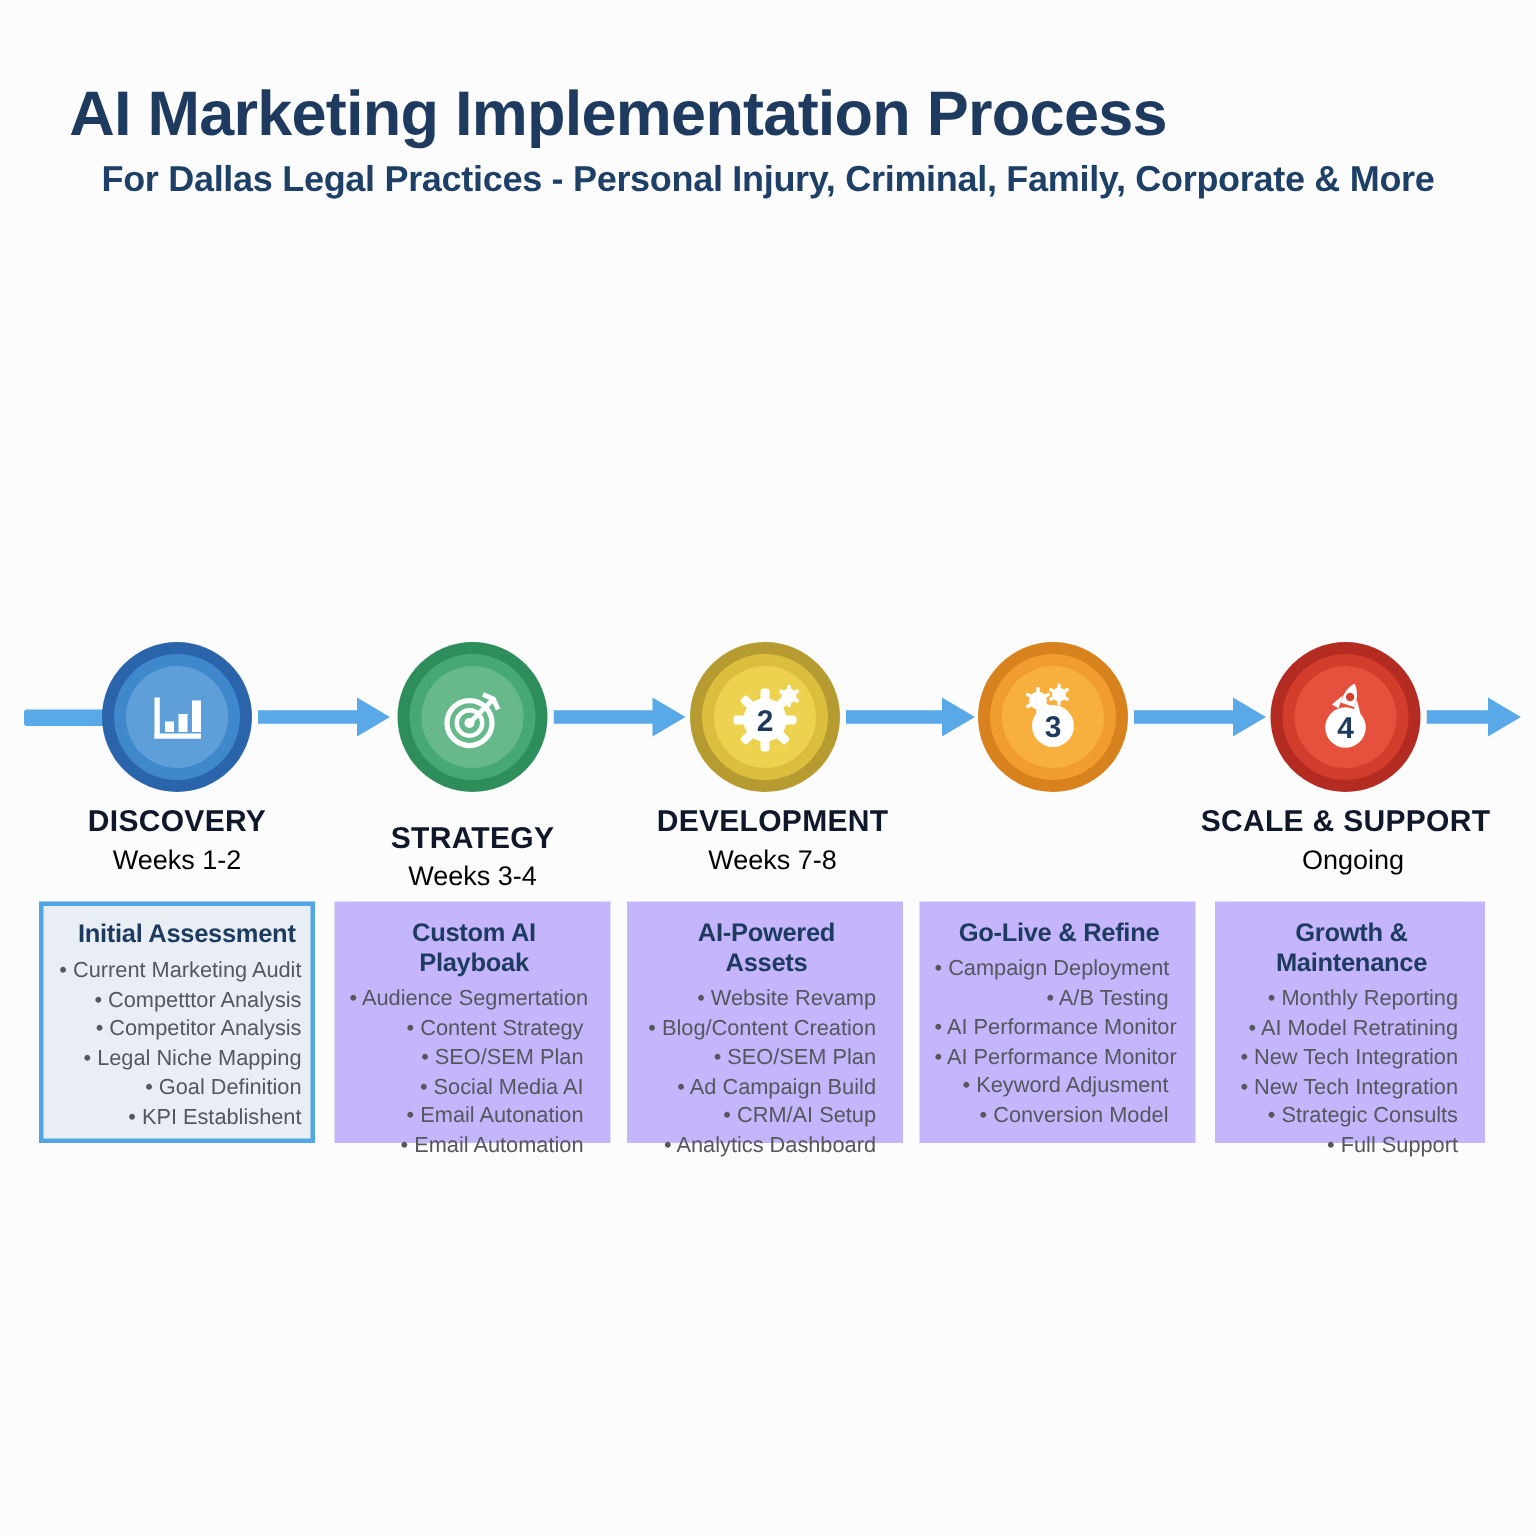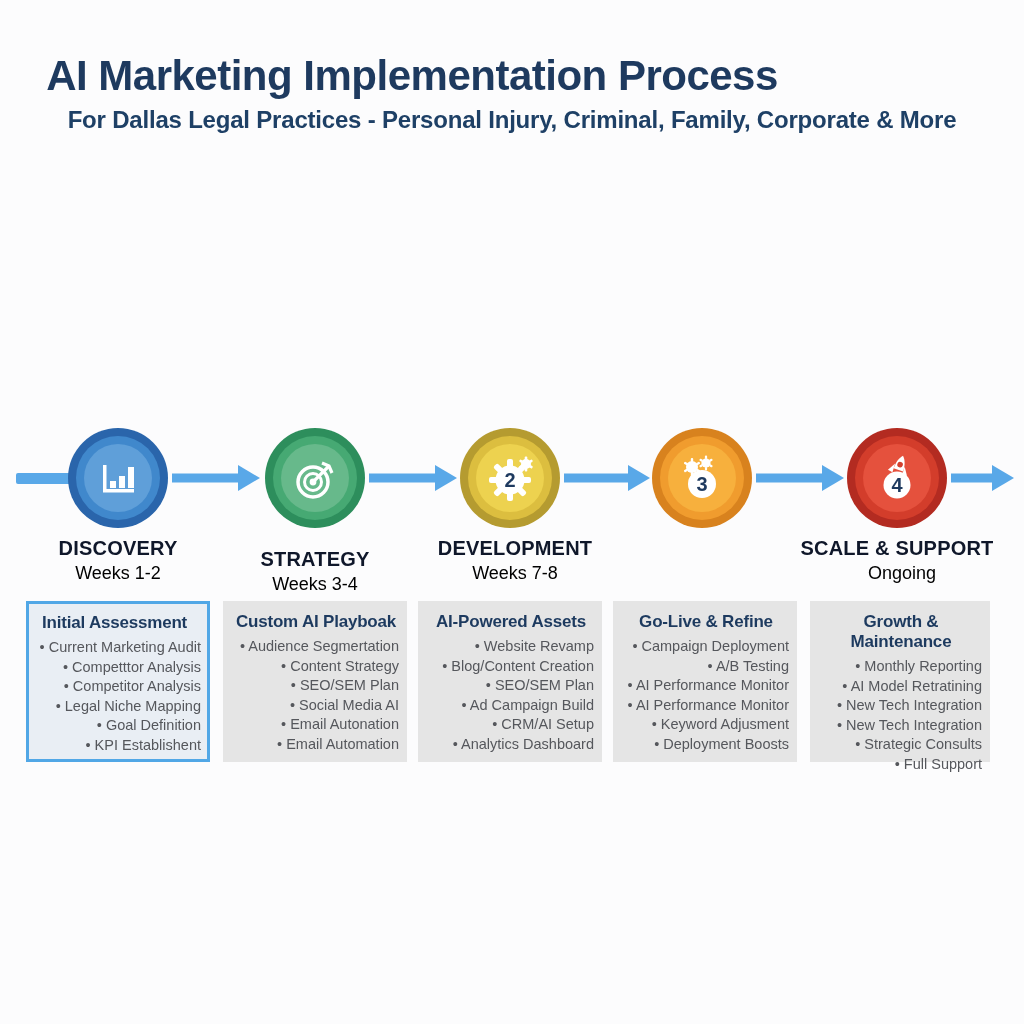--- a/index.html
+++ b/index.html
@@ -77,7 +77,7 @@
   }
   .card-title {
     font-size:17px; font-weight:bold; color:#1d3a5f;
-    text-align:center; margin-bottom:5px; letter-spacing:-0.2px;
+    text-align:center; margin-bottom:5px; letter-spacing:-0.2px;margin-left:10px;
   }
   .card.highlight .card-title { text-align:left; padding-left:4px; }
   .card ul { list-style:none; }

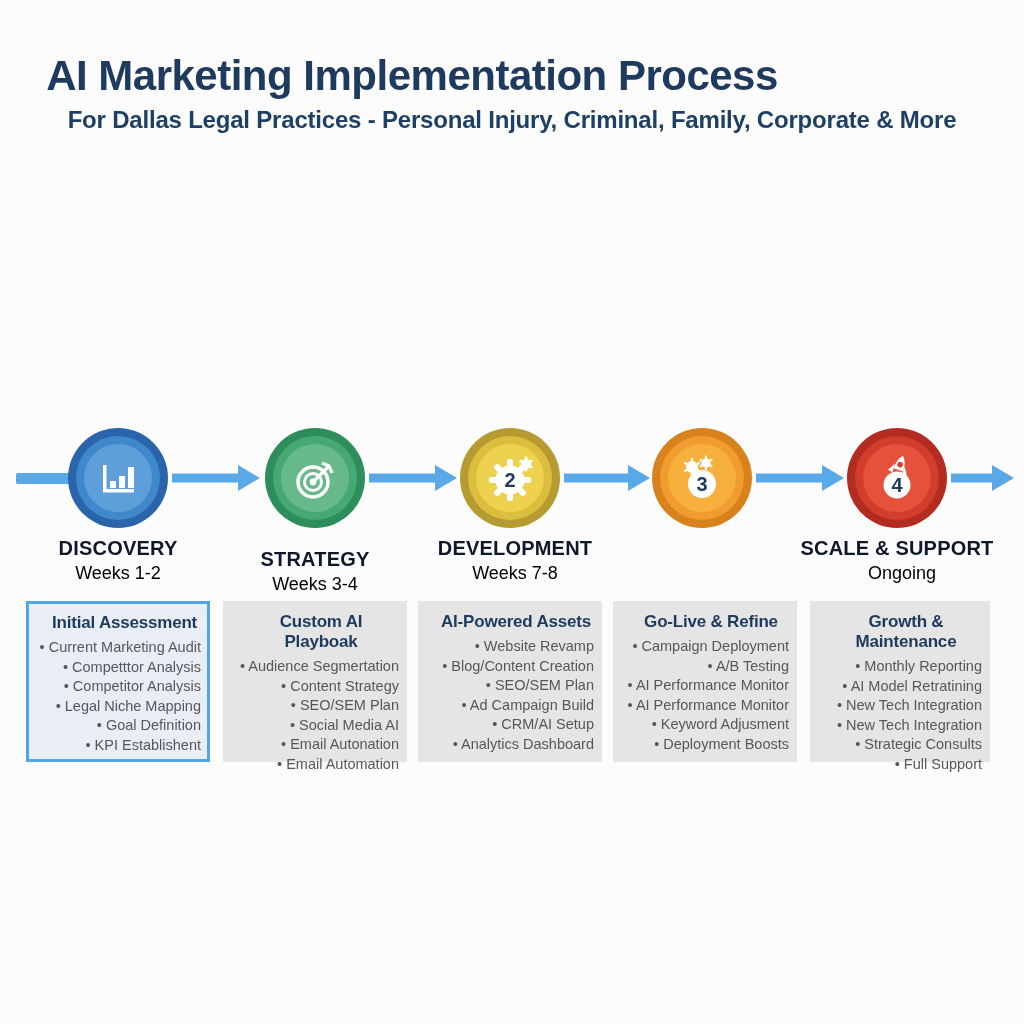--- a/index.html
+++ b/index.html
@@ -70,7 +70,7 @@
   
   .card {
     position:absolute; top:601px; width:184px; height:161px;
-    background:#e5e5e5; padding:11px 8px 8px 10px;
+    background:#c4b5fd; padding:11px 18px 8px 10px;
   }
   .card.highlight {
     background:#e9eef4; border:3px solid #51a7e6; padding:9px 6px 6px 9px;

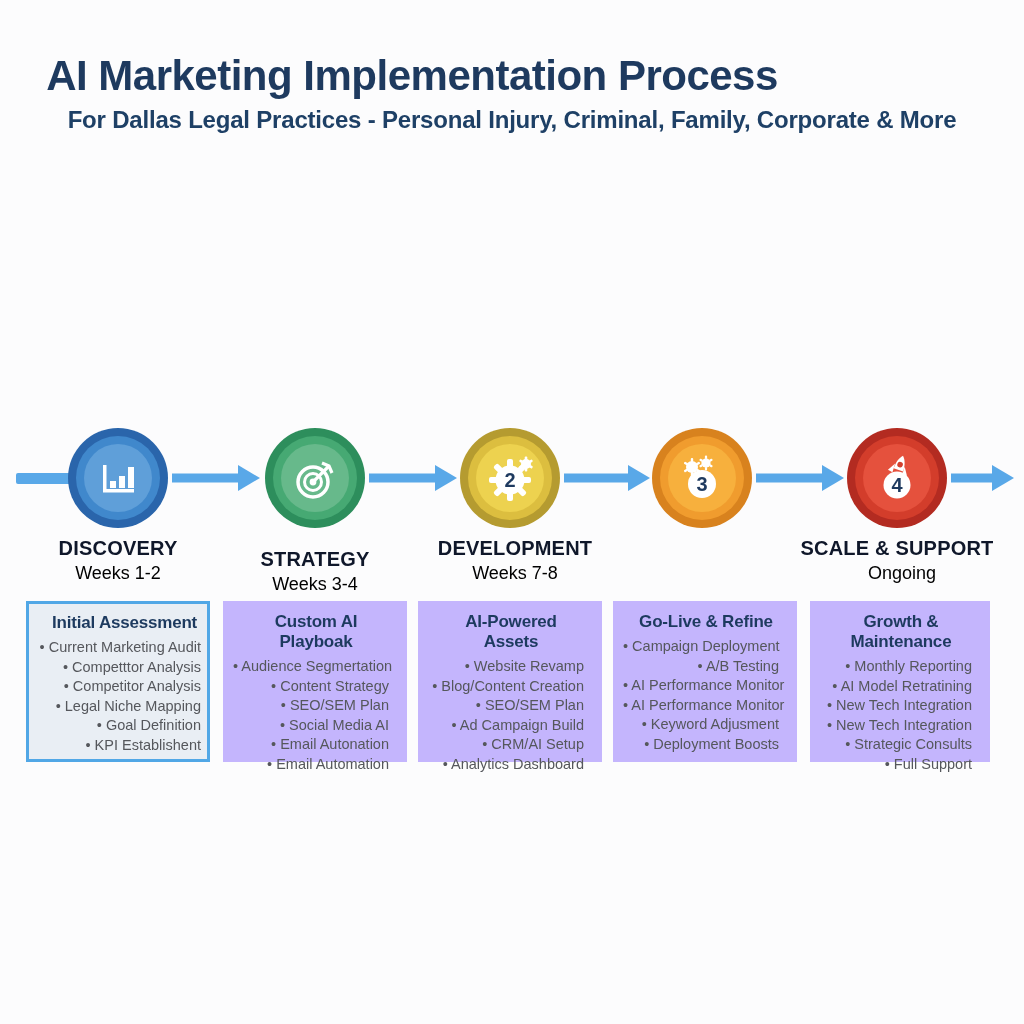--- a/index.html
+++ b/index.html
@@ -264,7 +264,7 @@
       <li>AI Performance Monitor</li>
       <li>AI Performance Monitor</li>
       <li>Keyword Adjusment</li>
-      <li>Deployment Boosts</li>
+      <li>Conversion Model</li>
     </ul>
   </div>
 

